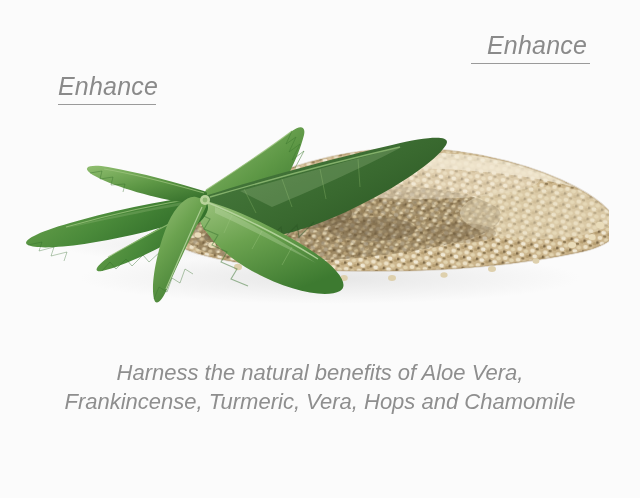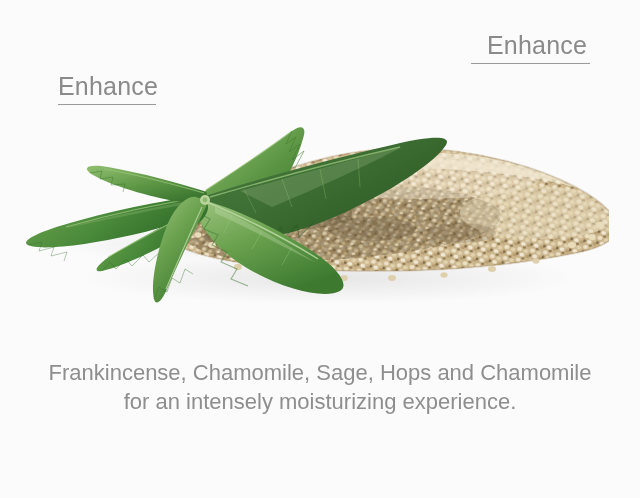--- a/index.html
+++ b/index.html
@@ -19,6 +19,7 @@
     height: 498px;
     background: #fbfbfb;
     overflow: hidden;
+    font-style: italic;
   }
 
   

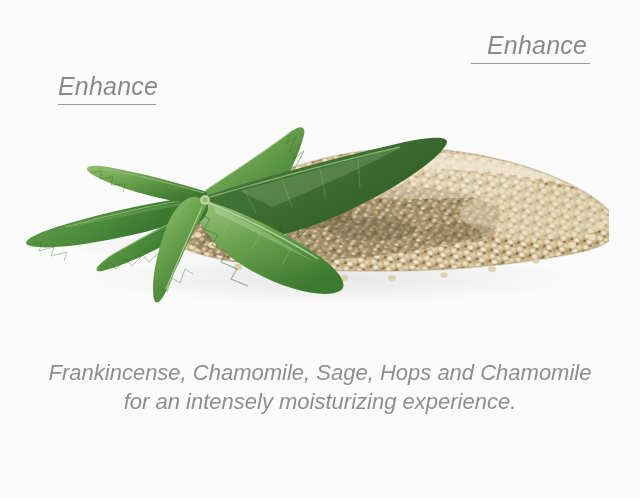--- a/index.html
+++ b/index.html
@@ -313,6 +313,7 @@
   </div>
 
   <div id="caption">
+    <span class="cline">Harness the natural benefits of Aloe Vera,</span>
     <span class="cline">Frankincense, Chamomile, Sage, Hops and Chamomile</span>
     <span class="cline">for an intensely moisturizing experience.</span>
   </div>

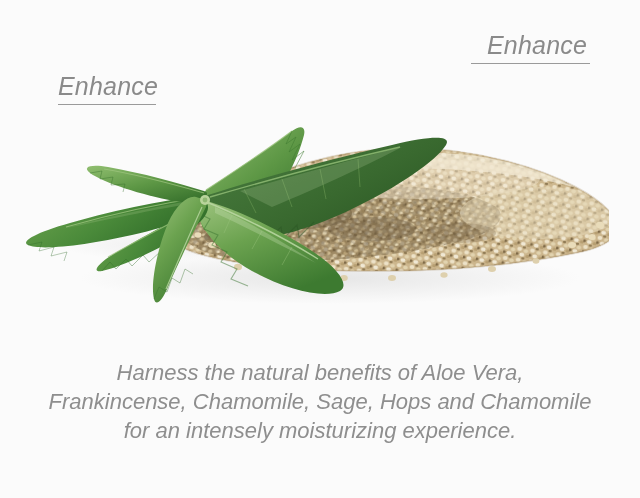--- a/index.html
+++ b/index.html
@@ -314,7 +314,7 @@
 
   <div id="caption">
     <span class="cline">Harness the natural benefits of Aloe Vera,</span>
-    <span class="cline">Frankincense, Chamomile, Sage, Hops and Chamomile</span>
+    <span class="cline">Frankincense, Turmeric, Vera, Hops and Chamomile</span>
     <span class="cline">for an intensely moisturizing experience.</span>
   </div>
 

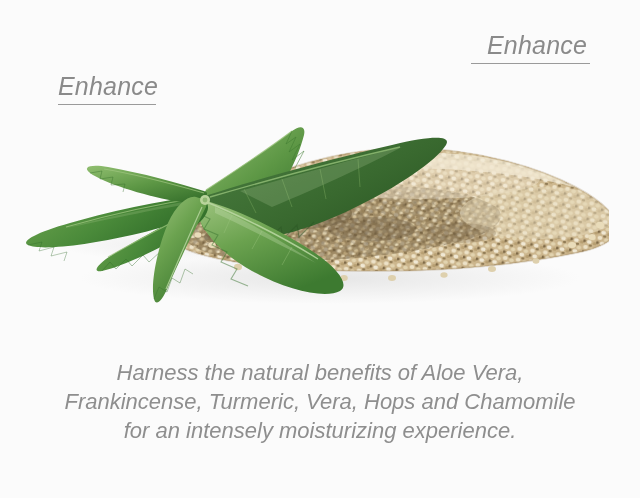--- a/index.html
+++ b/index.html
@@ -315,7 +315,6 @@
   <div id="caption">
     <span class="cline">Harness the natural benefits of Aloe Vera,</span>
     <span class="cline">Frankincense, Turmeric, Vera, Hops and Chamomile</span>
-    <span class="cline">for an intensely moisturizing experience.</span>
   </div>
 
 </div>

